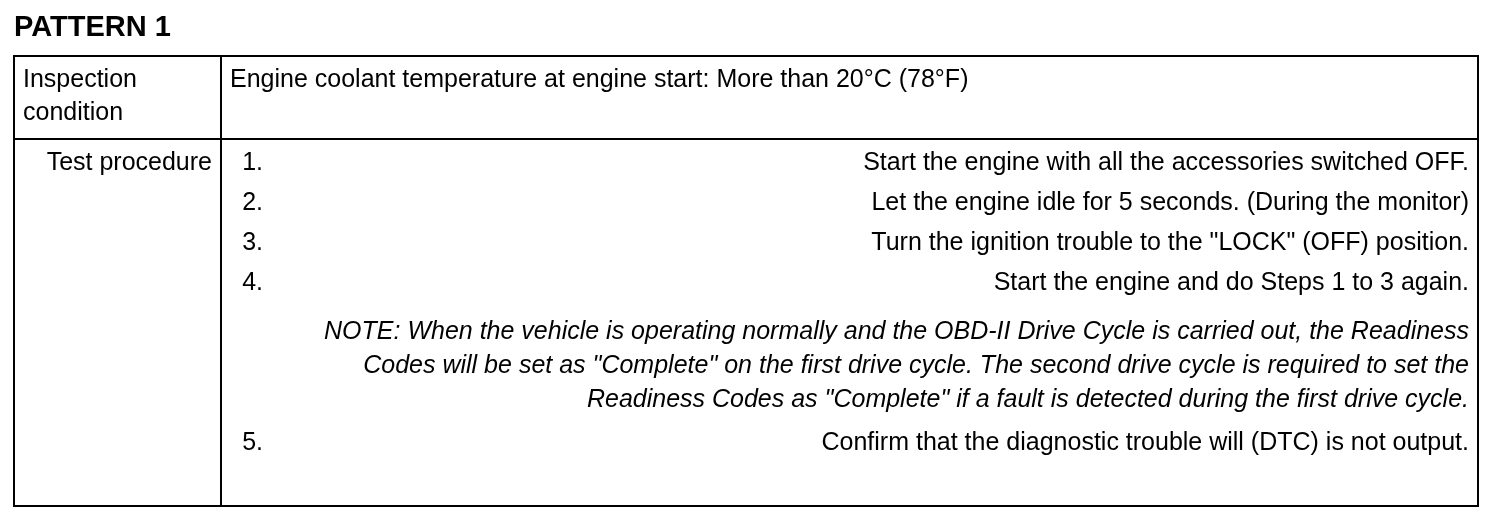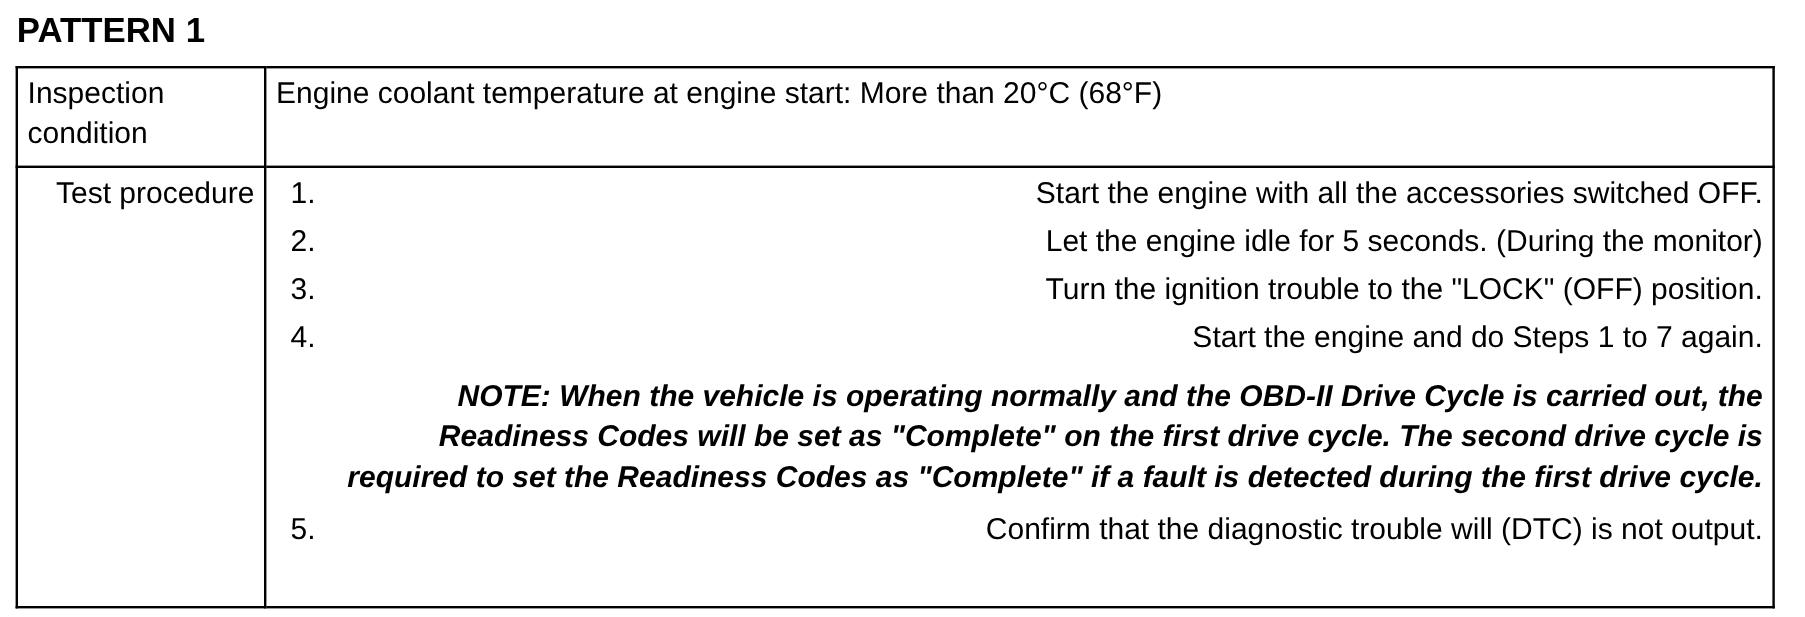--- a/index.html
+++ b/index.html
@@ -80,7 +80,7 @@
     <tbody>
       <tr class="row-condition">
         <td class="label-cell">Inspection condition</td>
-        <td class="value-cell">Engine coolant temperature at engine start: More than 20°C (68°F)</td>
+        <td class="value-cell">Engine coolant temperature at engine start: More than 20°C (78°F)</td>
       </tr>
       <tr class="row-procedure">
         <td class="label-cell">Test procedure</td>

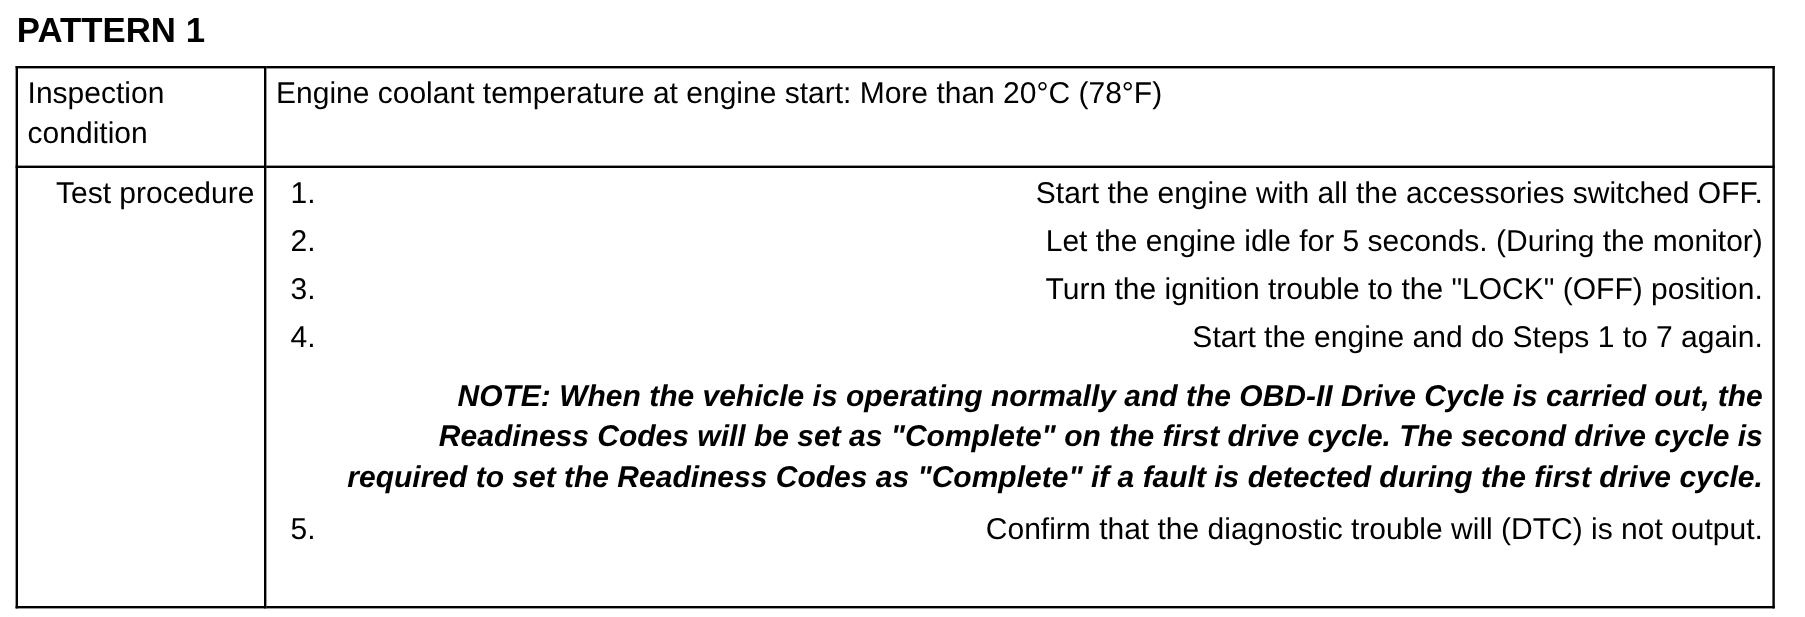--- a/index.html
+++ b/index.html
@@ -104,7 +104,7 @@
 
             <div class="step">
               <span class="step-num">4.</span>
-              <span class="step-text">Start the engine and do Steps 1 to 7 again.</span>
+              <span class="step-text">Start the engine and do Steps 1 to 3 again.</span>
             </div>
 
             <div class="note">NOTE: When the vehicle is operating normally and the OBD-II Drive Cycle is carried out, the Readiness Codes will be set as "Complete" on the first drive cycle. The second drive cycle is required to set the Readiness Codes as "Complete" if a fault is detected during the first drive cycle.</div>

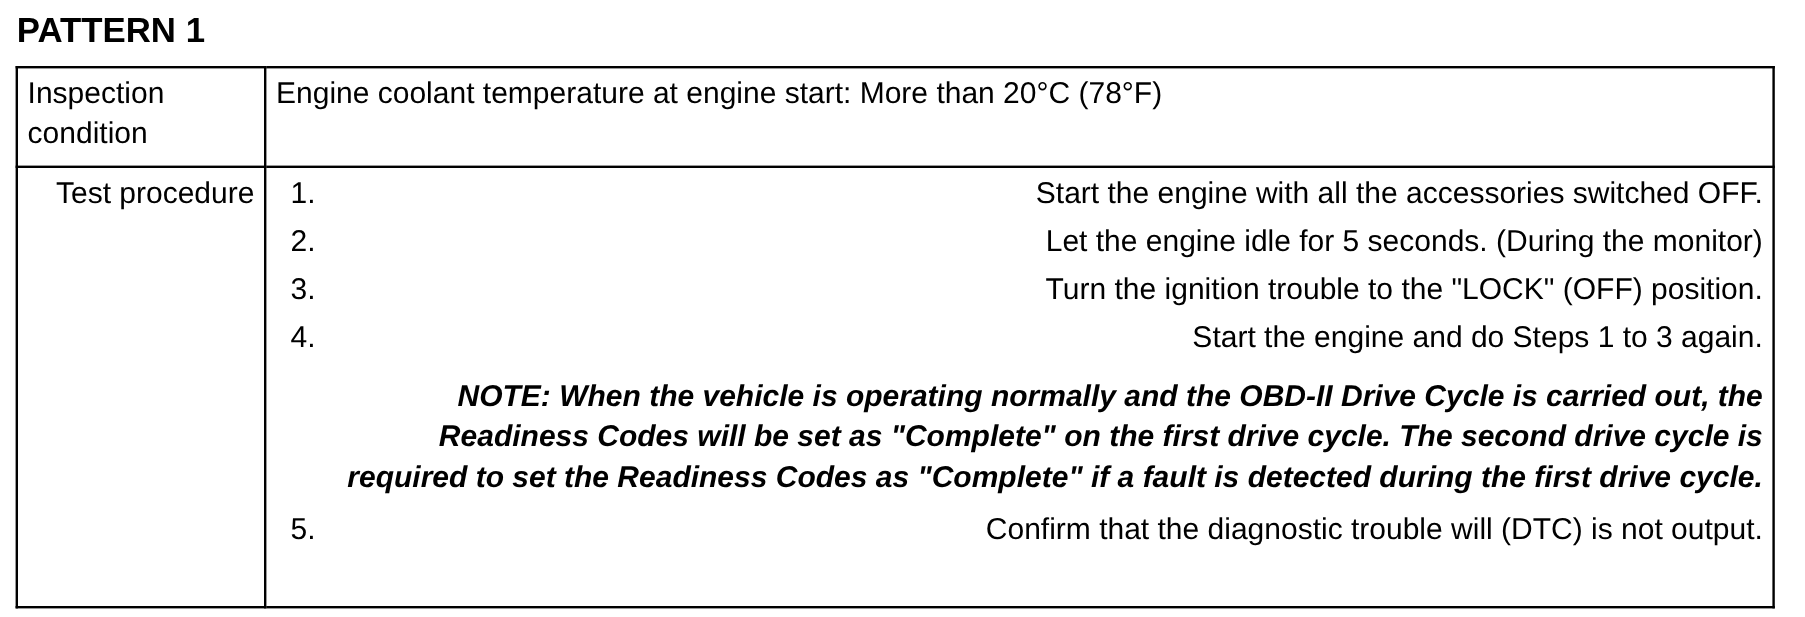--- a/index.html
+++ b/index.html
@@ -66,7 +66,6 @@
     font-style: italic;
     margin: 15px 0 10px 35px;
     line-height: 34px;
-    font-weight: bold;
   }
 </style>
 </head>

